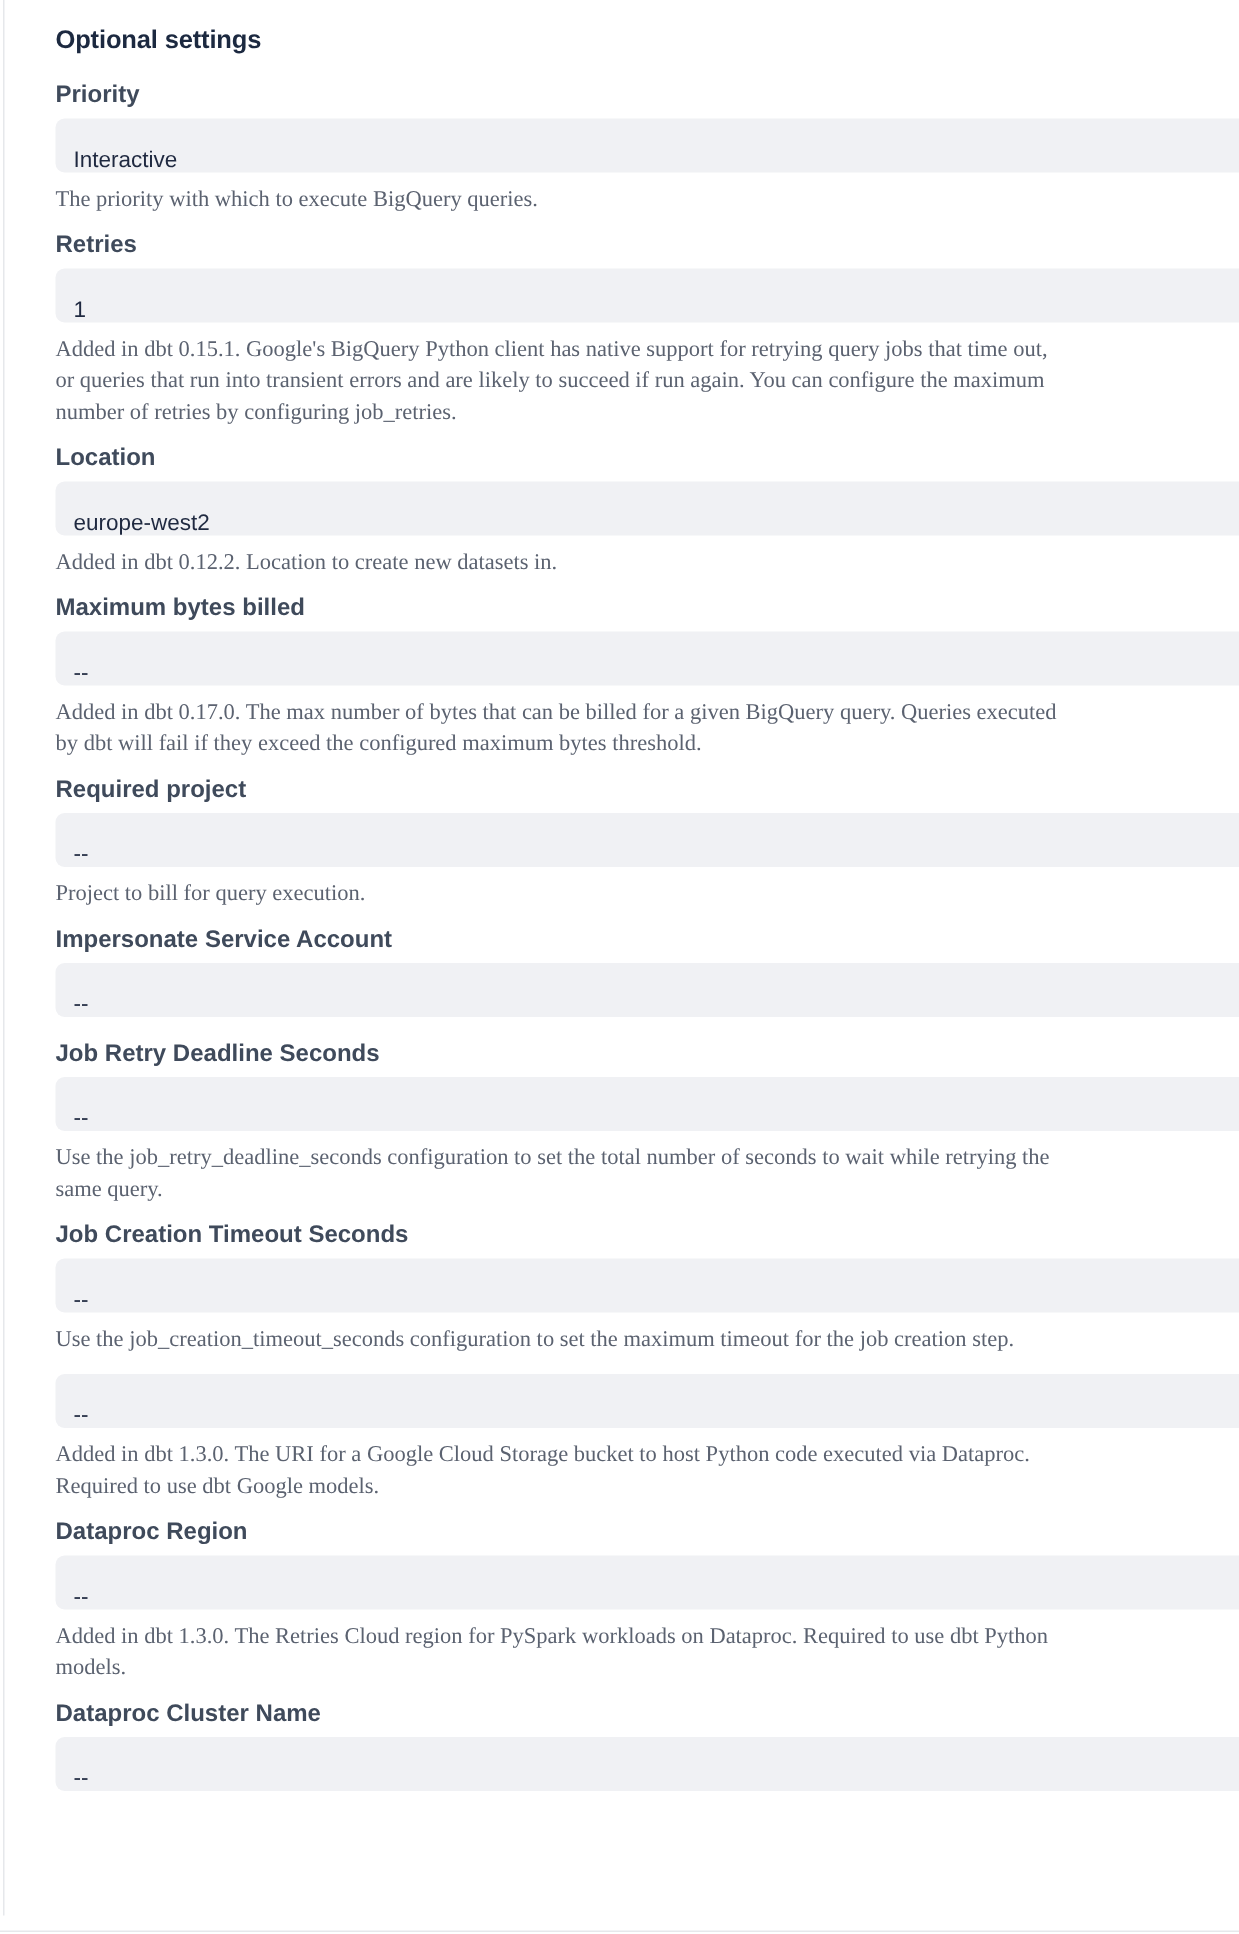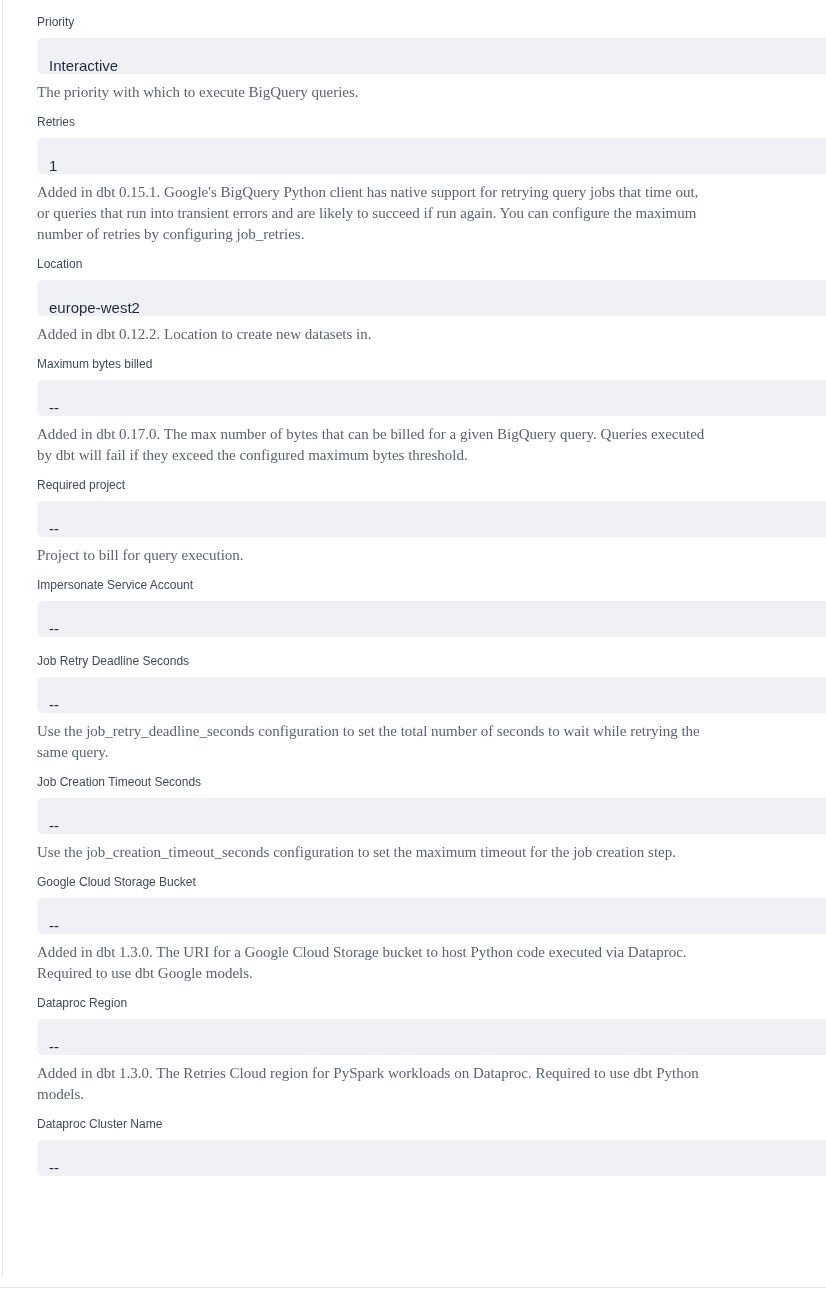--- a/index.html
+++ b/index.html
@@ -85,6 +85,7 @@
 <div class="page">
   <div class="left-border"></div>
   <div class="content">
+    <h2 class="page-title">Optional settings</h2>
     <div id="fields">
         <div class="group">
           <div class="field-label">Priority</div>

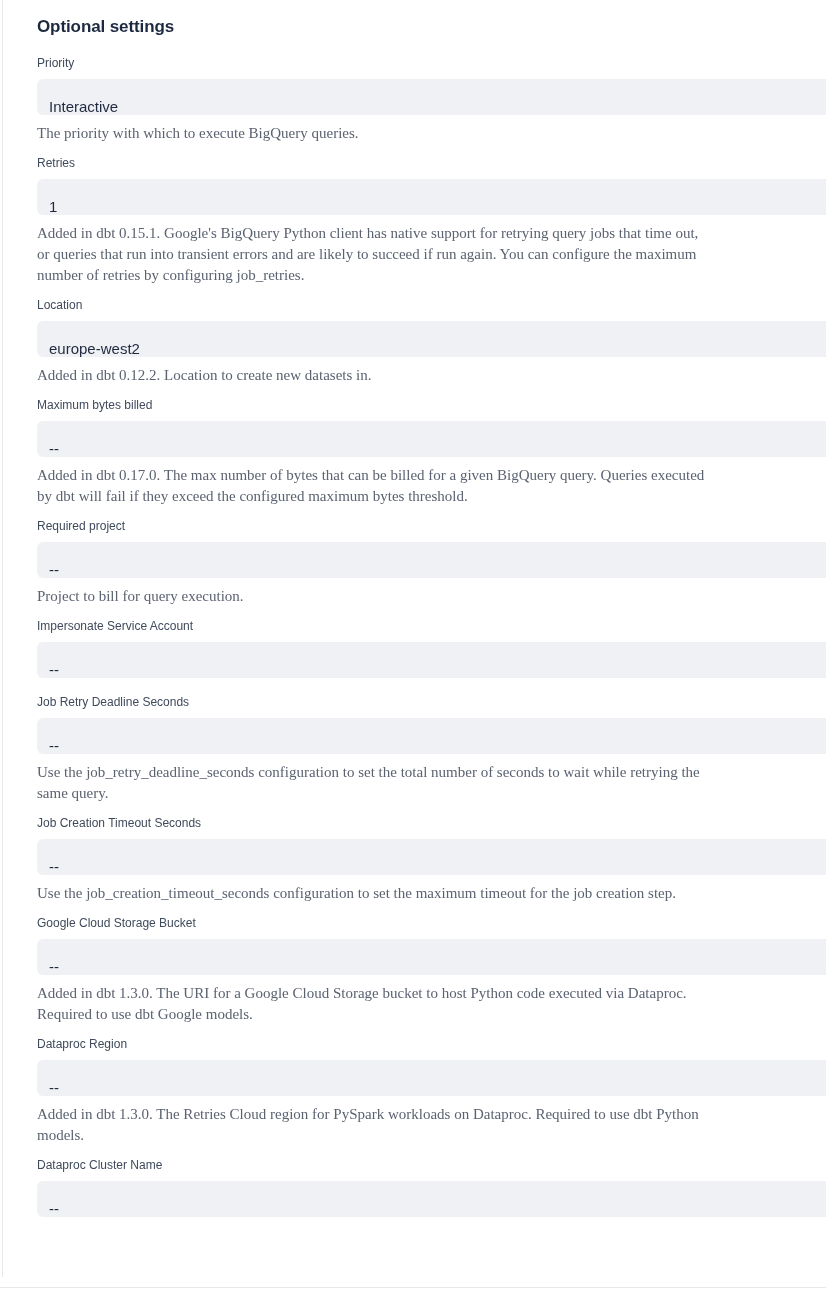--- a/index.html
+++ b/index.html
@@ -50,9 +50,9 @@
     margin-bottom: 17px;
   }
   .field-label {
-    font-size: 12px;
+    font-size: 16px;
     line-height: 15px;
-    font-weight: 400;
+    font-weight: 700;
     color: #3f4a5b;
     margin-bottom: 8px;
   }

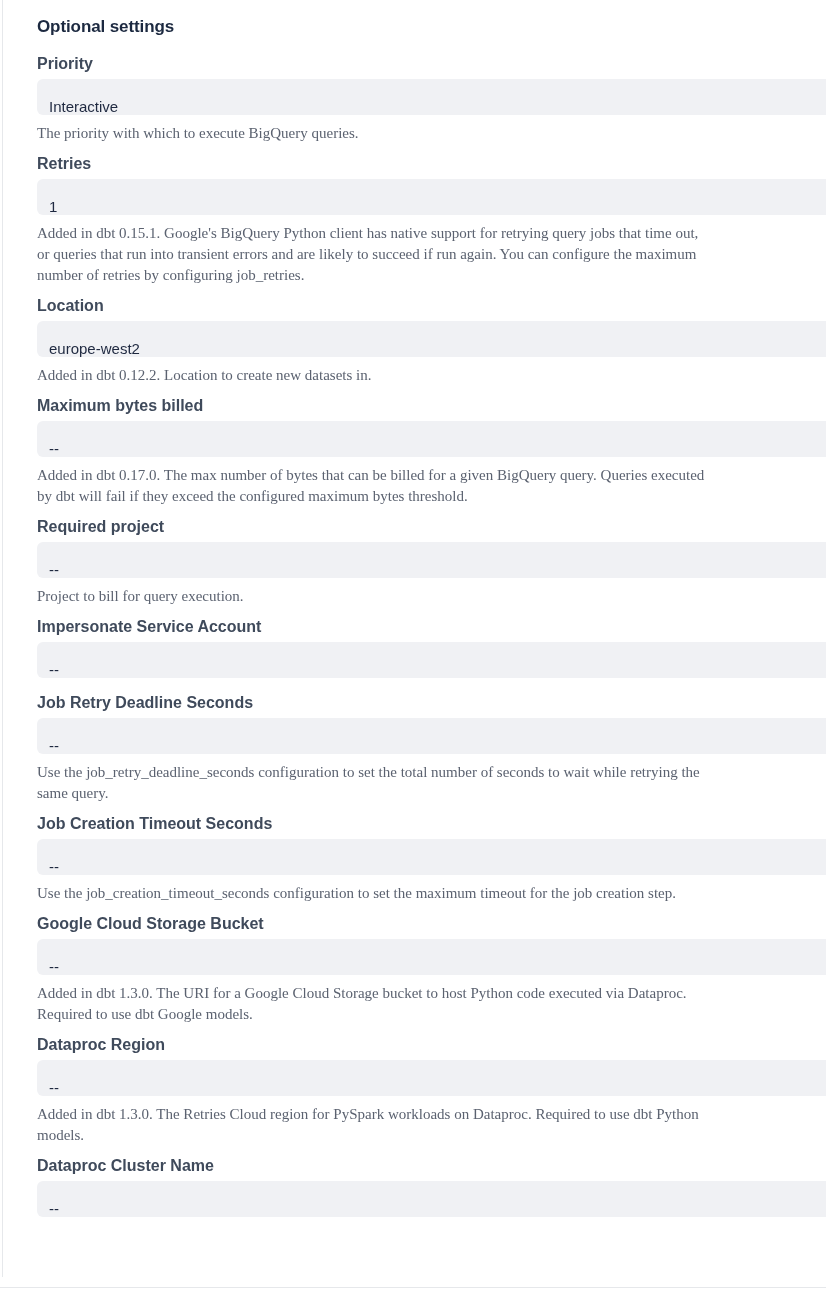--- a/index.html
+++ b/index.html
@@ -143,7 +143,6 @@
           <div class="field-help">Use the job_creation_timeout_seconds configuration to set the maximum timeout for the job creation step.</div>
         </div>
         <div class="group">
-          <div class="field-label">Google Cloud Storage Bucket</div>
           <div class="field-input">
             <span class="field-value">--</span>
           </div>

